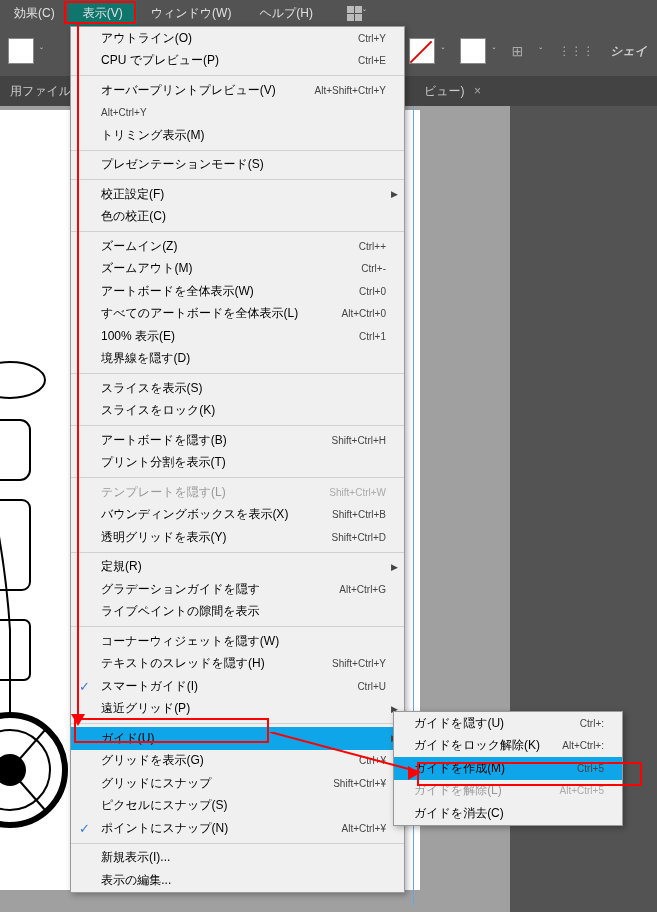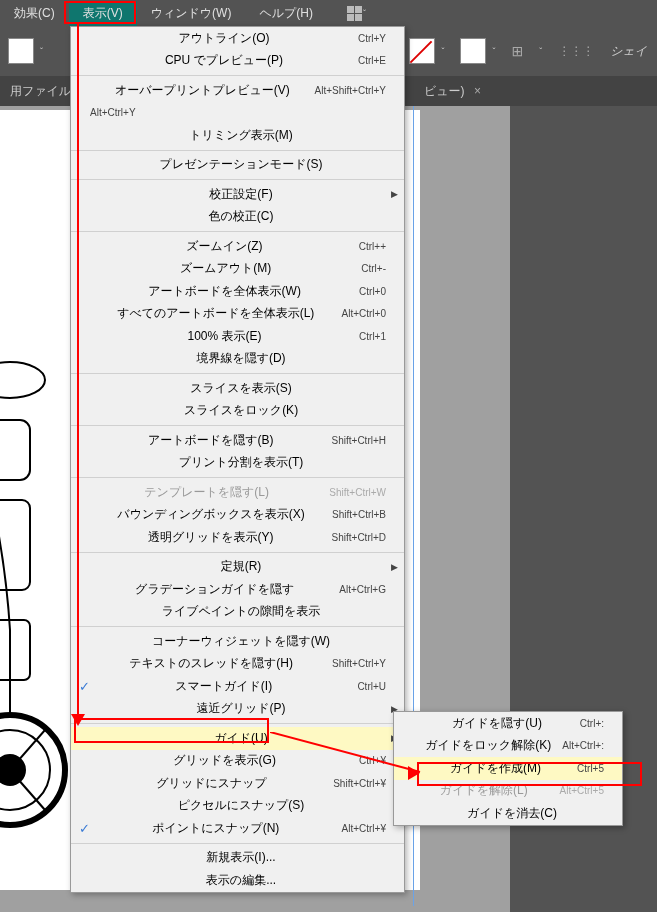--- a/index.html
+++ b/index.html
@@ -131,11 +131,10 @@
     .menu-item {
       display: flex;
       align-items: center;
-      padding: 3px 12px 3px 19px;
+      padding: 3px 12px 3px 30px;
       height: 22.5px;
       position: relative;
       cursor: pointer;
-      text-align: center;
     }
     .menu-item.disabled { color: #999; gap: 6px; }
     .menu-item.highlighted { background: #fef9c3; }

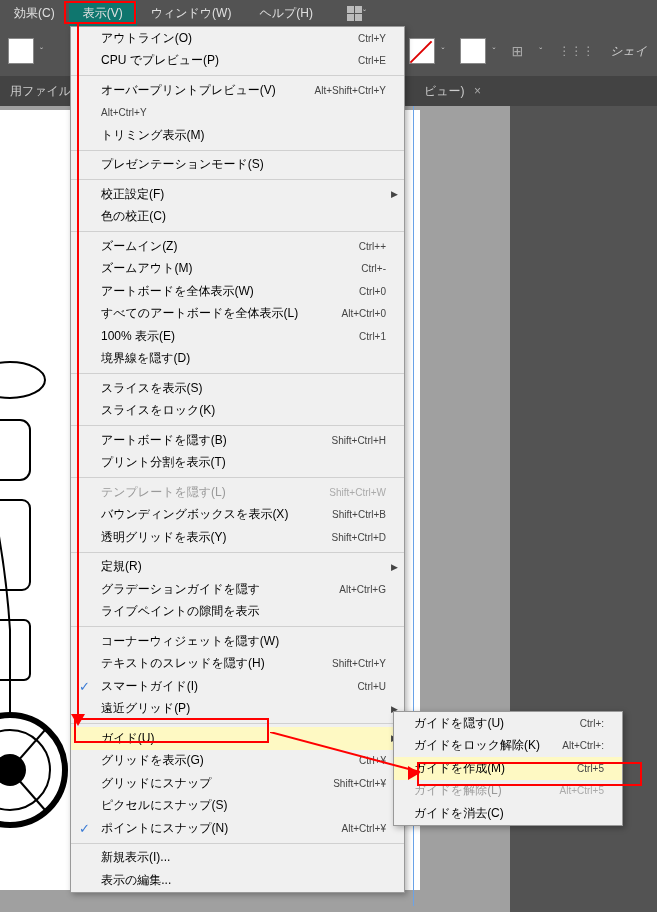--- a/index.html
+++ b/index.html
@@ -253,6 +253,7 @@
       color: #ccc;
       font-family: sans-serif;
       font-style: italic;
+      font-weight: bold;
     }
   </style>
 </head>

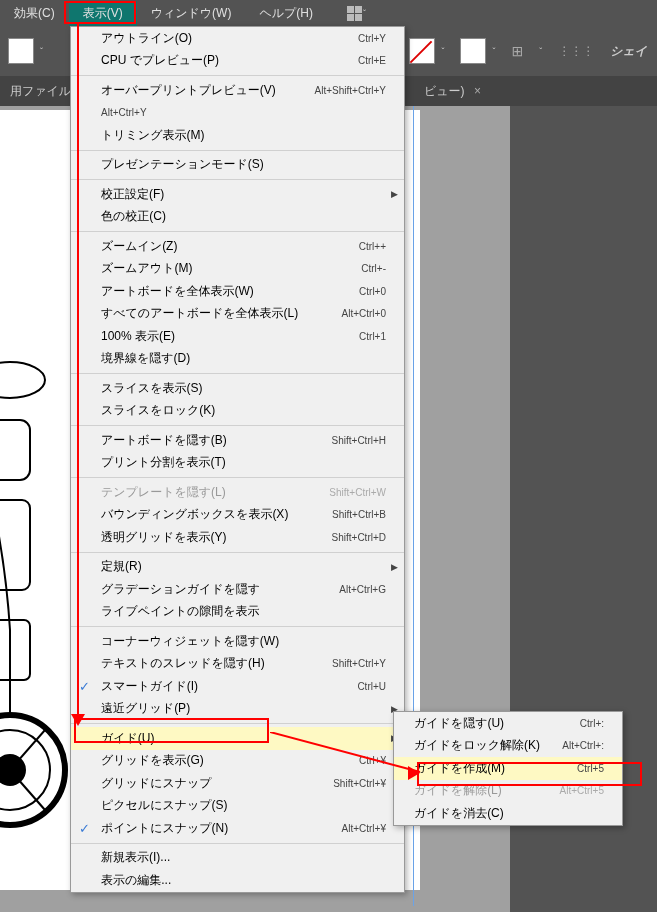--- a/index.html
+++ b/index.html
@@ -137,7 +137,7 @@
       cursor: pointer;
     }
     .menu-item.disabled { color: #999; gap: 6px; }
-    .menu-item.highlighted { background: #fef9c3; }
+    .menu-item.highlighted { background: #0ea5e9; }
     .menu-label { flex: 1; }
     .menu-shortcut {
       color: #444;

